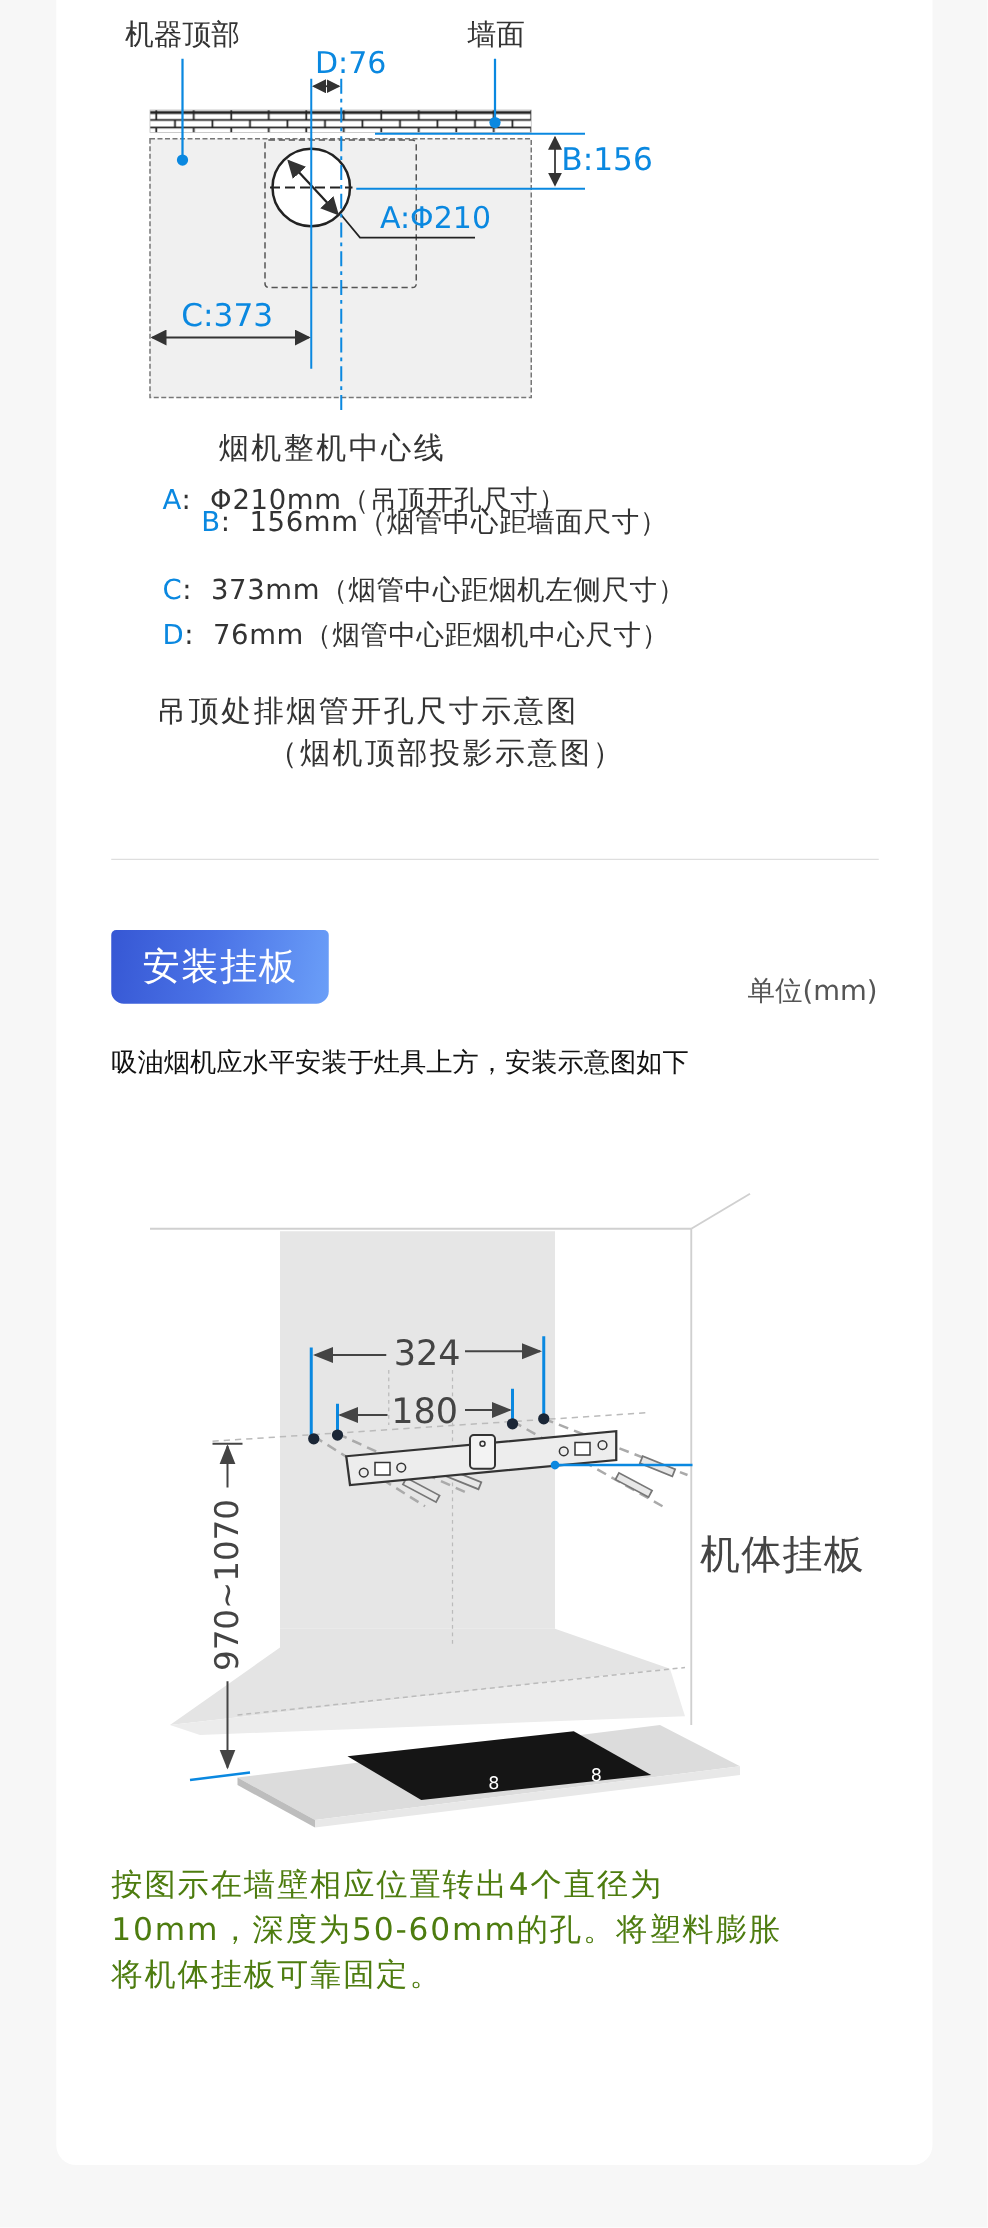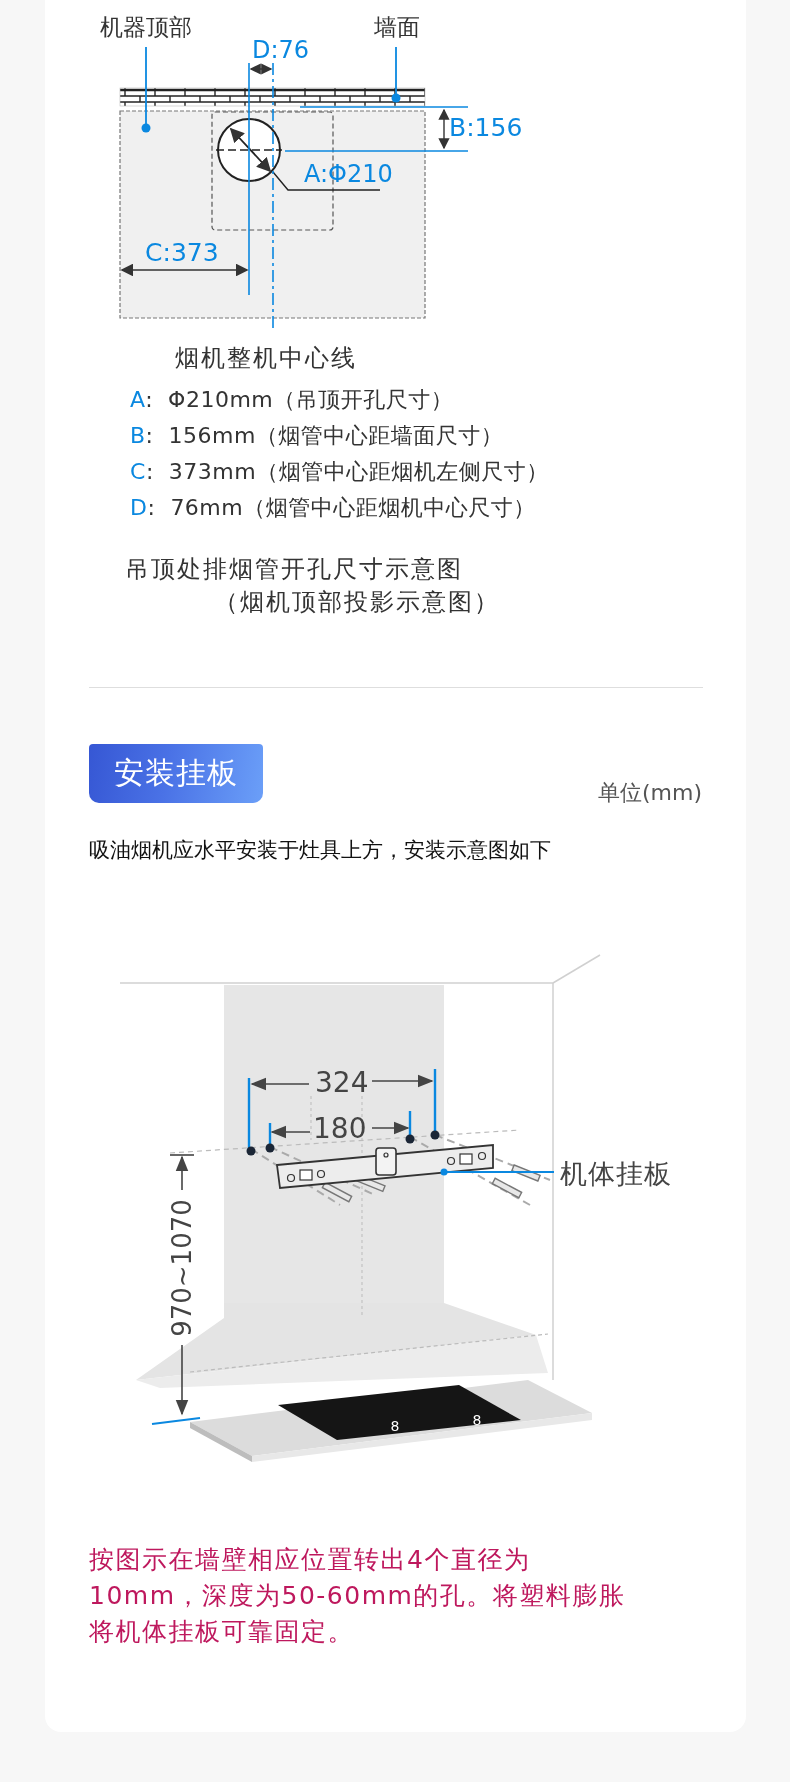--- a/index.html
+++ b/index.html
@@ -97,7 +97,7 @@
 <div class="legend-line" style="top:385px;text-align:center;">
   <span class="key">A</span><span>:</span>&nbsp;&nbsp;<span>Φ210mm（吊顶开孔尺寸）</span>
 </div>
-<div class="legend-line" style="top:421px;">
+<div class="legend-line" style="top:403px;margin-left:31px;">
   <span class="key">B</span><span>:</span>&nbsp;&nbsp;<span>156mm（烟管中心距墙面尺寸）</span>
 </div>
 <div class="legend-line" style="top:457px;">

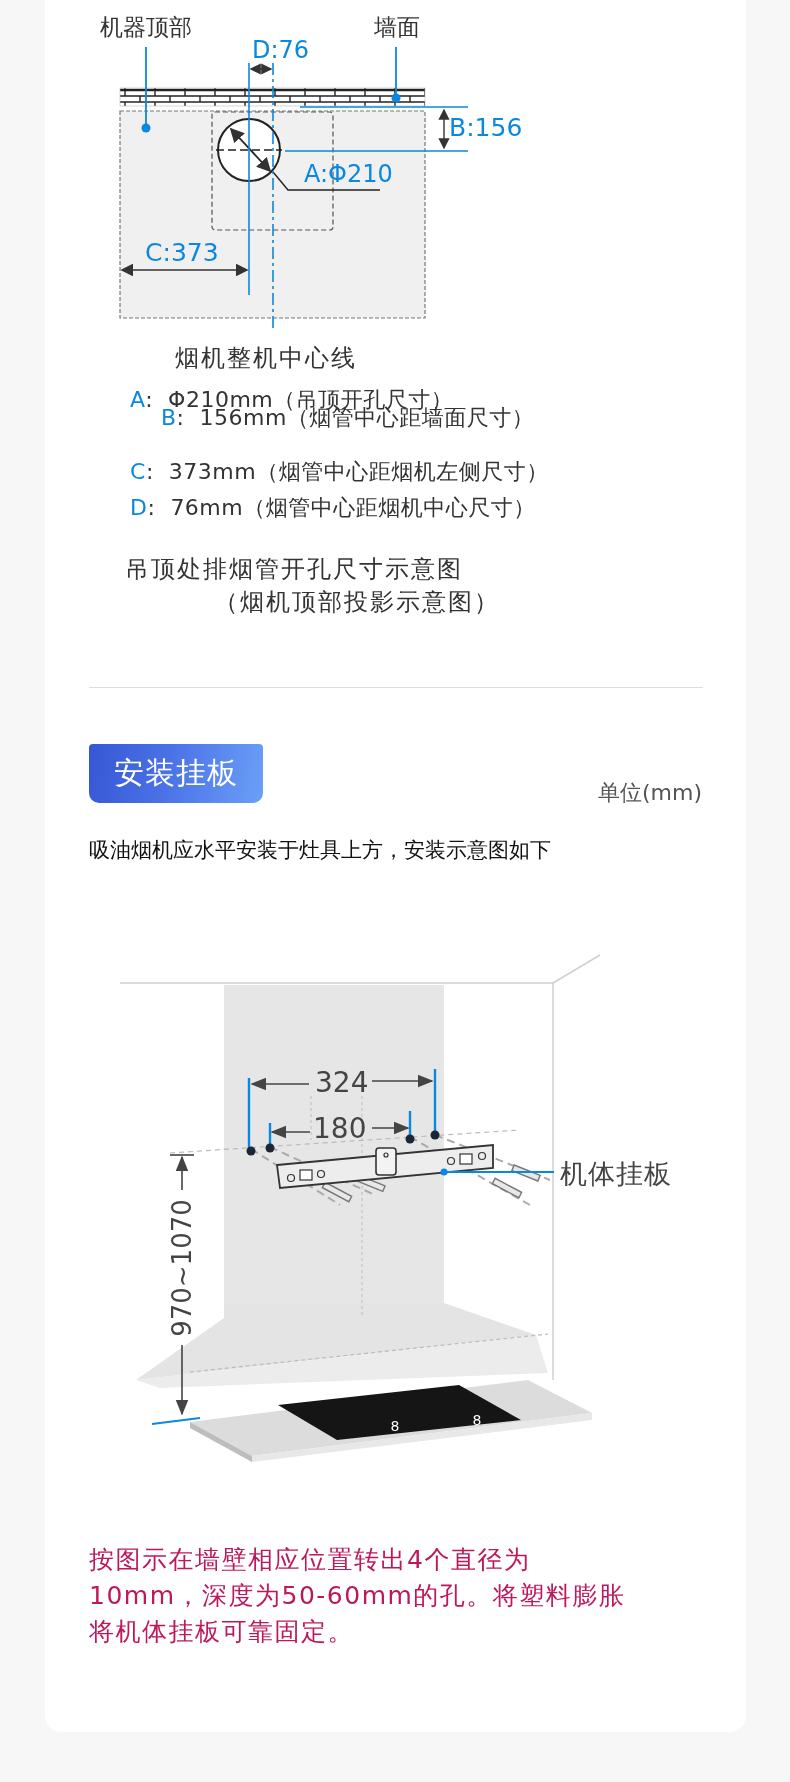--- a/index.html
+++ b/index.html
@@ -200,7 +200,7 @@
 
 <div class="abs" style="left:315px;top:1066px;font-size:28px;color:#444;">324</div>
 <div class="abs" style="left:313px;top:1112px;font-size:28px;color:#444;">180</div>
-<div class="abs" style="left:560px;top:1156px;font-size:27px;color:#444;letter-spacing:1px;">机体挂板</div>
+<div class="abs" style="left:560px;top:1222px;font-size:32px;color:#444;letter-spacing:1px;">机体挂板</div>
 <div class="abs" style="left:182px;top:1268px;font-size:26px;color:#444;transform:translate(-50%,-50%) rotate(-90deg);transform-origin:center;">970~1070</div>
 
 <div class="para">

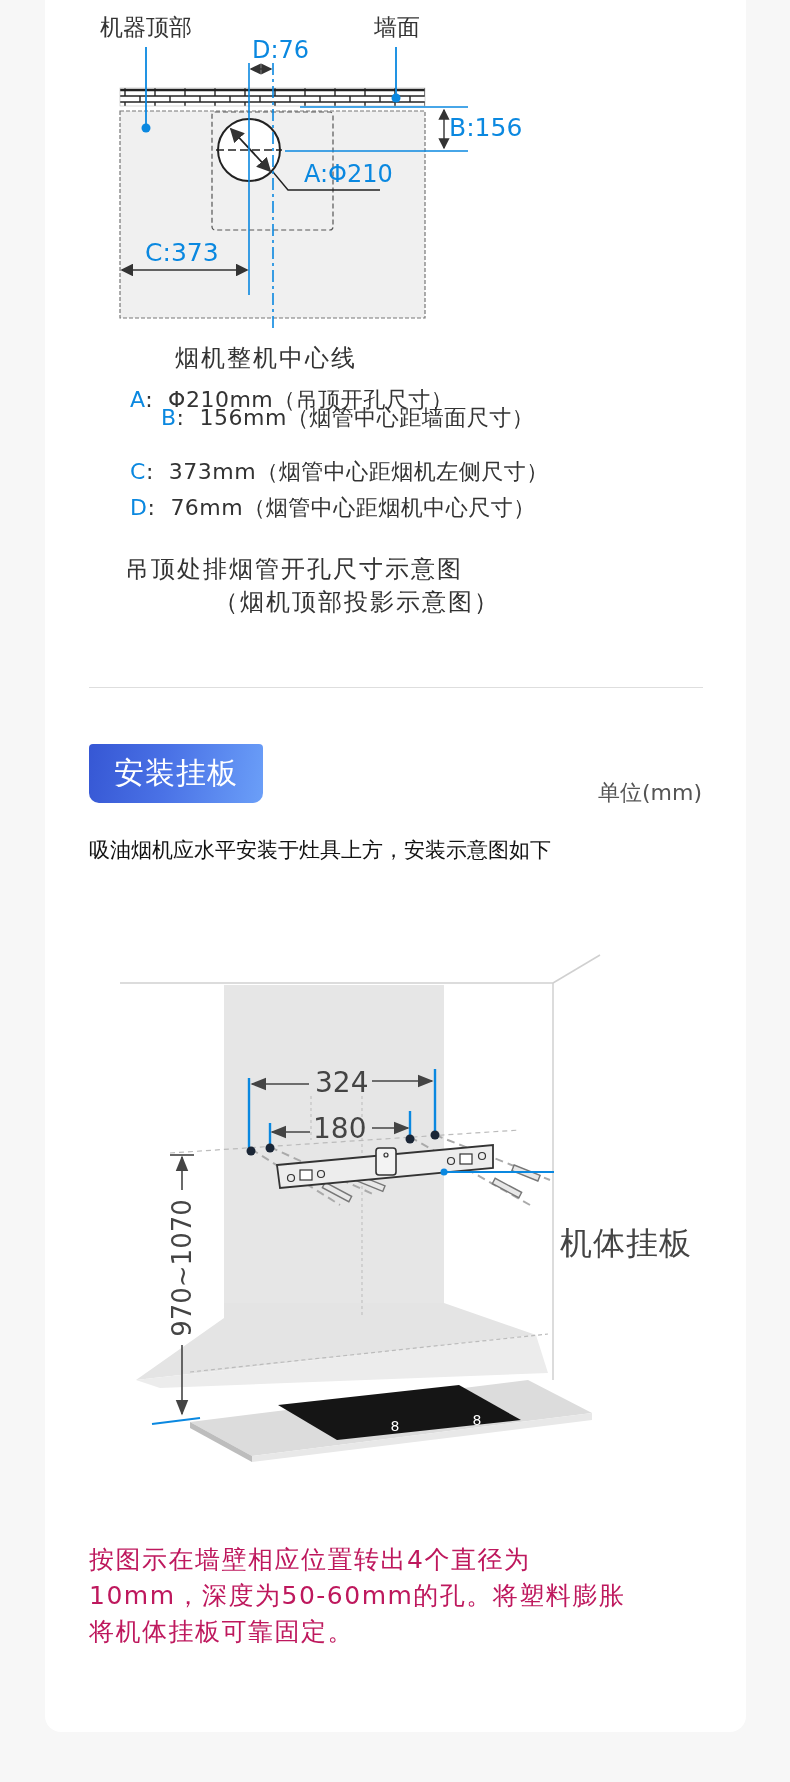--- a/index.html
+++ b/index.html
@@ -31,8 +31,8 @@
   .unit { position: absolute; right: 88px; top: 778px; font-size: 22px; color: #555; }
   .intro { position: absolute; left: 89px; top: 836px; font-size: 21px; color: #111; }
   .para {
-    position: absolute; left: 89px; top: 1542px; width: 620px;
-    font-size: 25px; line-height: 36px; color: #be185d; letter-spacing: 1.5px; white-space: normal;
+    position: absolute; left: 89px; top: 1490px; width: 620px;
+    font-size: 25px; line-height: 36px; color: #4d7c0f; letter-spacing: 1.5px; white-space: normal;
   }
   .para div { white-space: nowrap; }
 </style>

